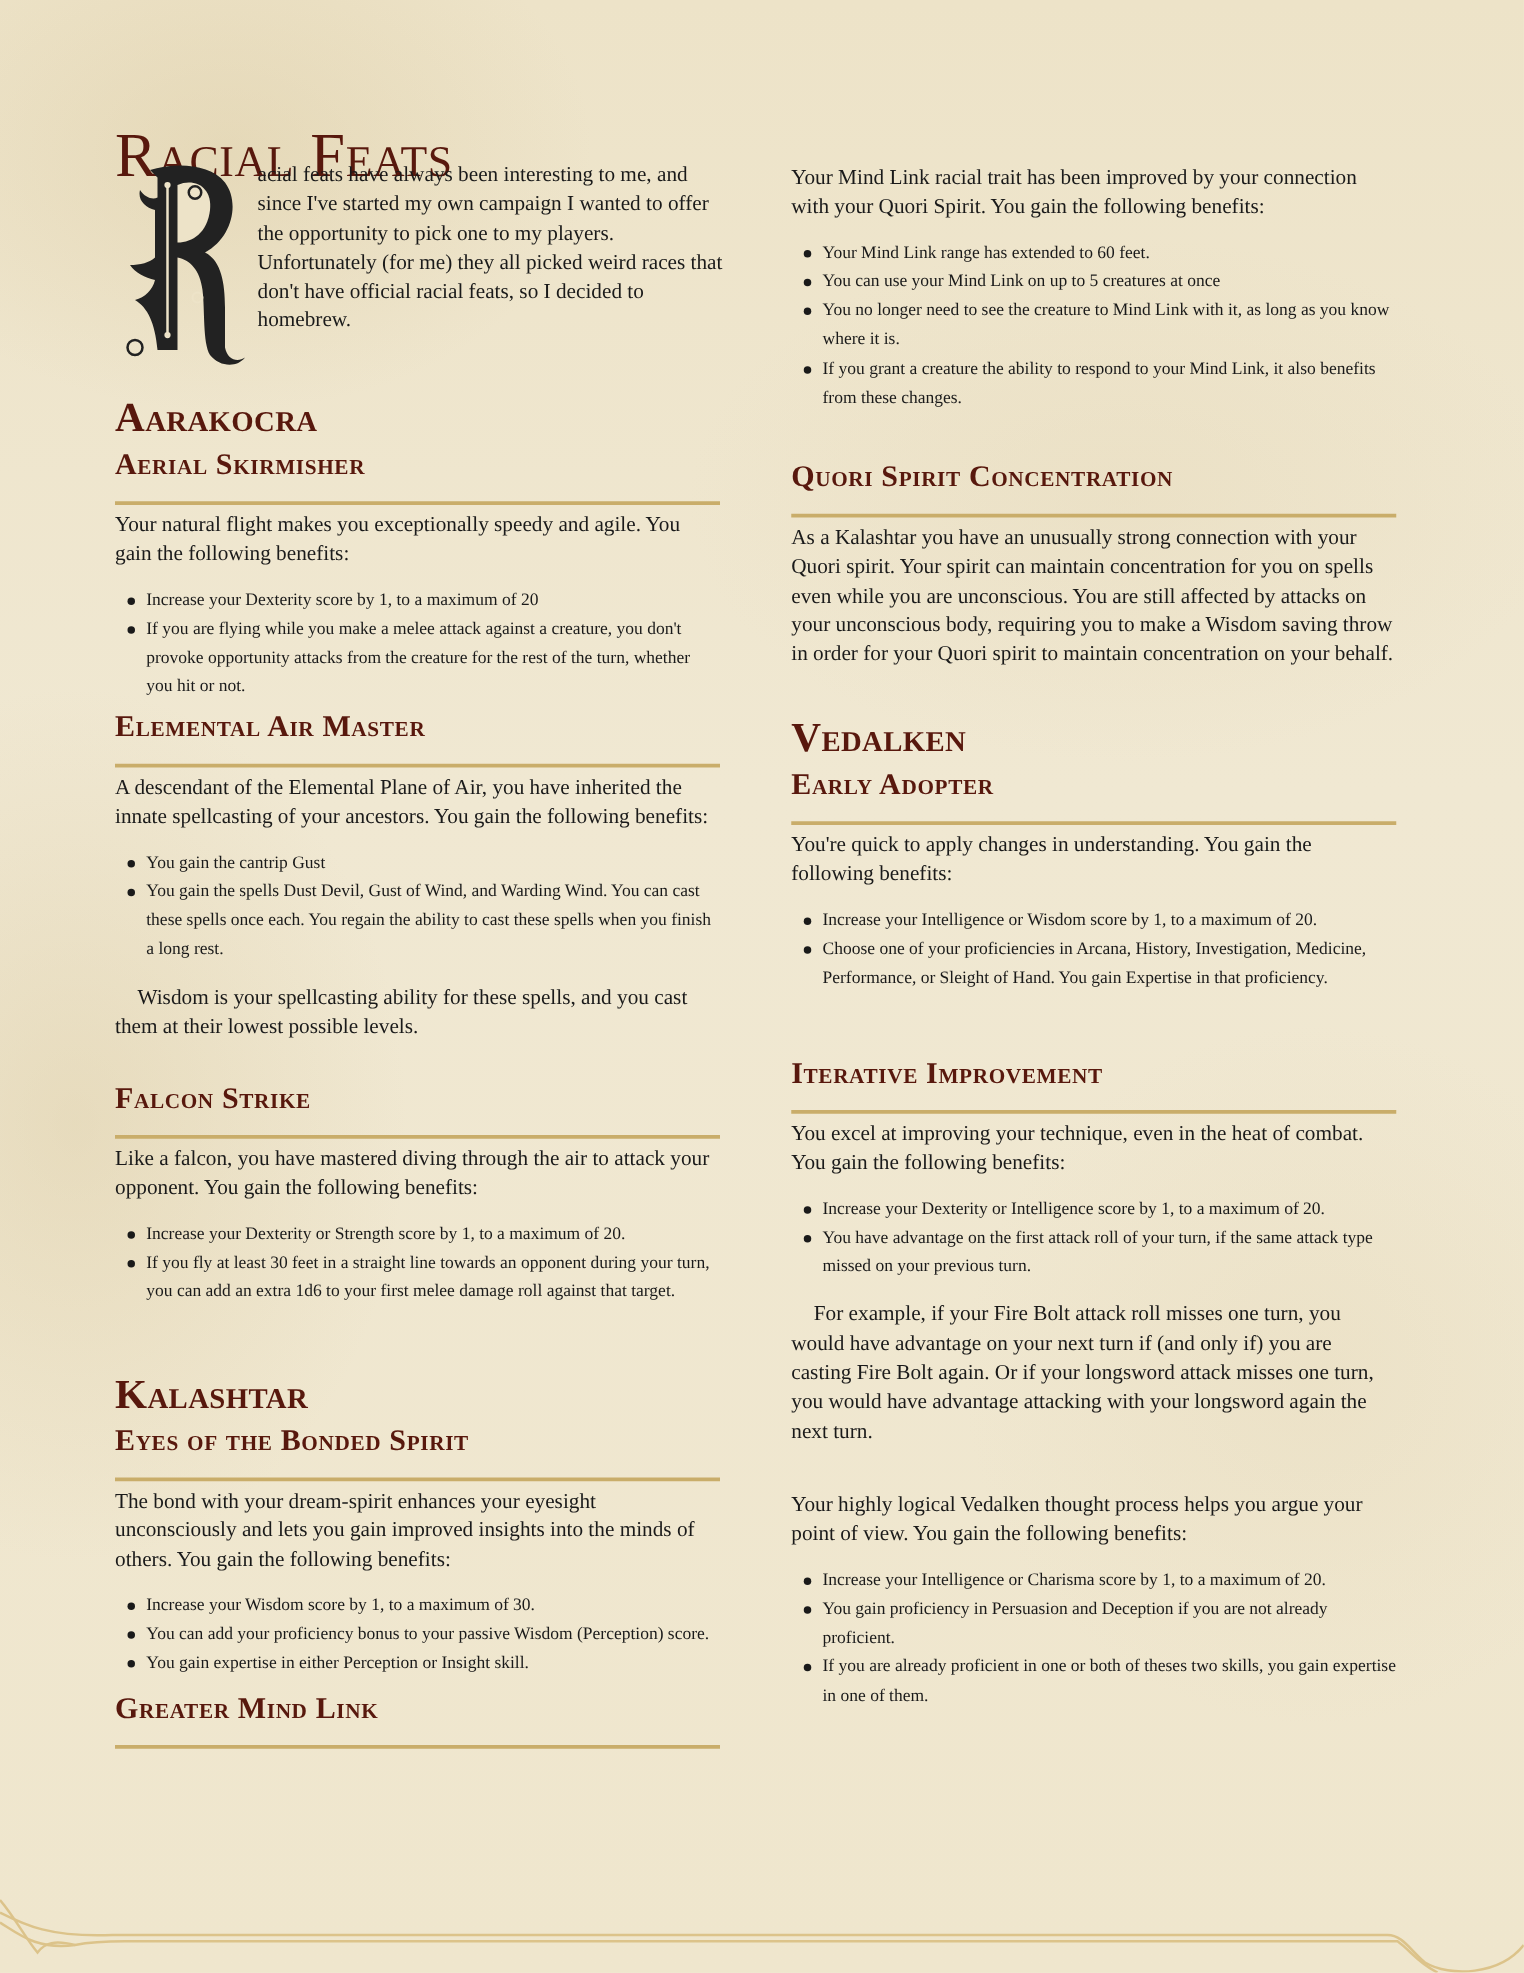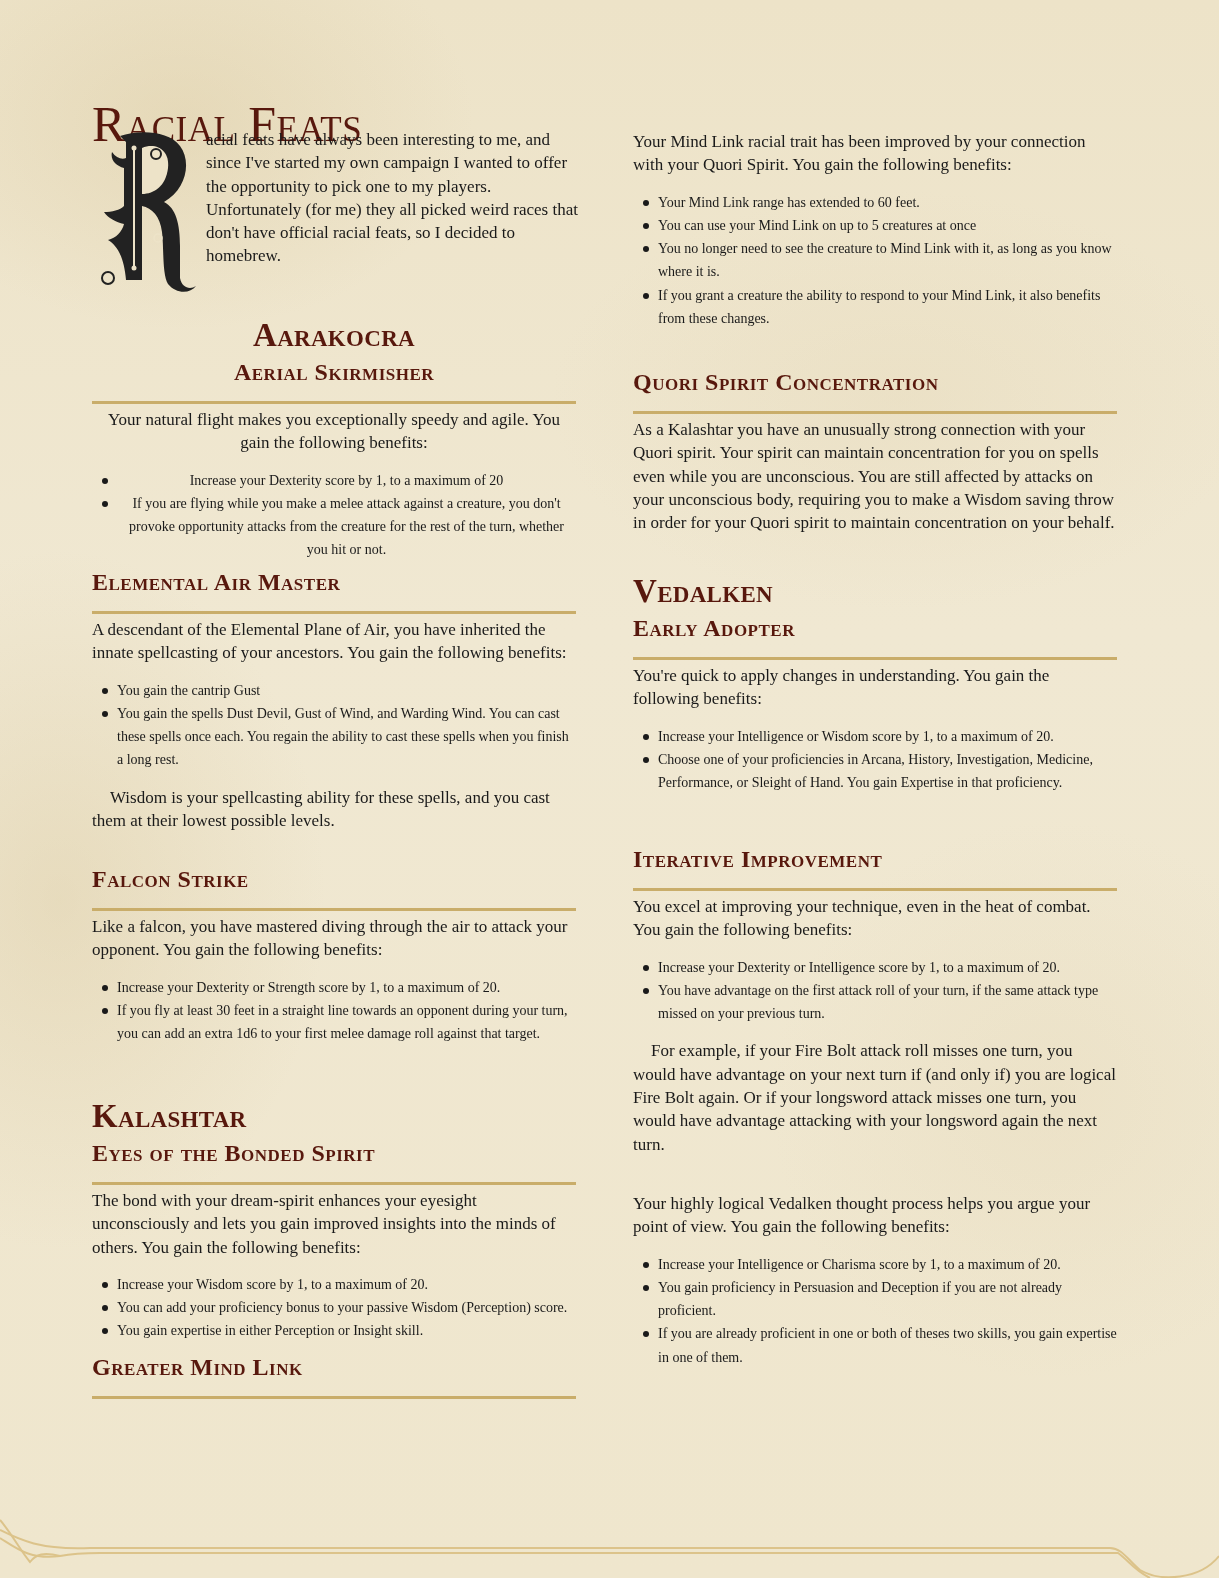--- a/index.html
+++ b/index.html
@@ -72,7 +72,7 @@
     <div class="intro-text">acial feats have always been interesting to me, and since I've started my own campaign I wanted to offer the opportunity to pick one to my players. Unfortunately (for me) they all picked weird races that don't have official racial feats, so I decided to homebrew.</div>
   </div>
 
-  <div class="sec" style="left:92px; top:316px;text-align:center;">
+  <div class="sec" style="left:92px; top:316px;">
     <h2 class="h2">Aarakocra</h2>
     <h3 class="h3" style="margin-top:4px;">Aerial Skirmisher</h3>
     <p class="txt">Your natural flight makes you exceptionally speedy and agile. You gain the following benefits:</p>

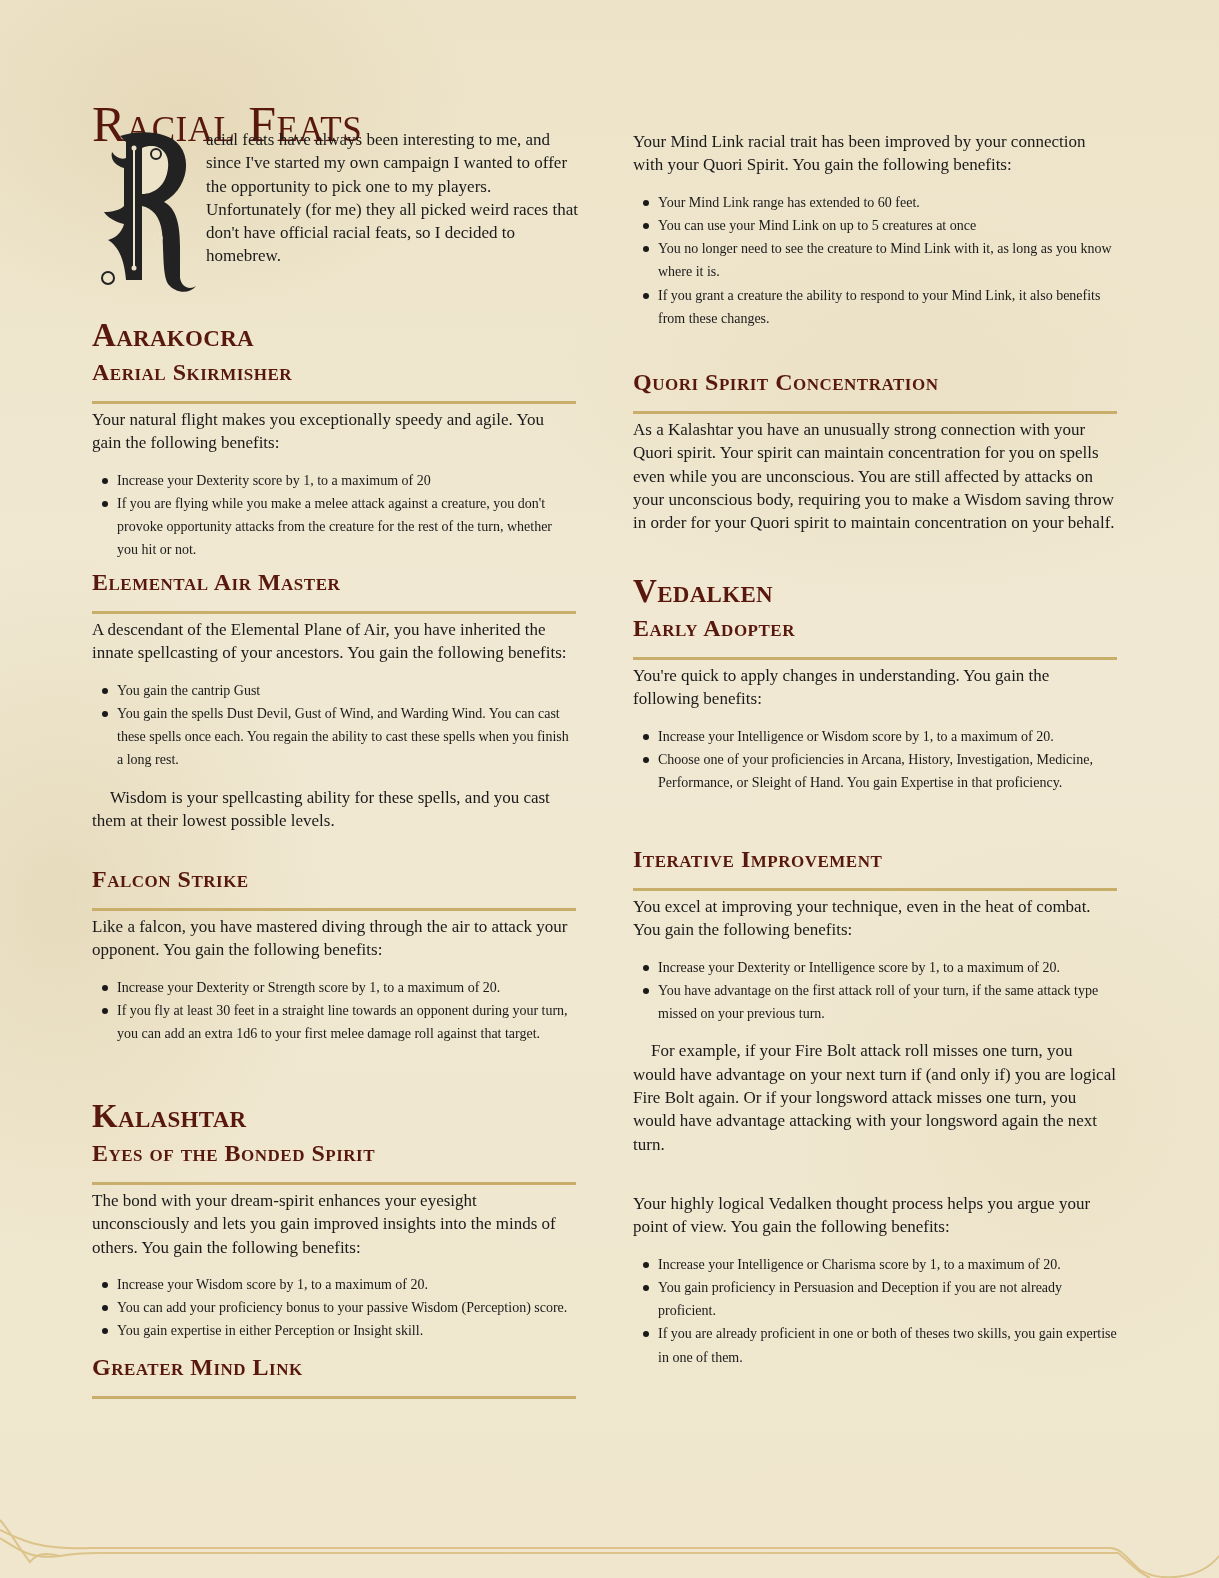--- a/index.html
+++ b/index.html
@@ -145,7 +145,7 @@
       <li>Increase your Dexterity or Intelligence score by 1, to a maximum of 20.</li>
       <li>You have advantage on the first attack roll of your turn, if the same attack type missed on your previous turn.</li>
     </ul>
-    <p class="txt indent">For example, if your Fire Bolt attack roll misses one turn, you would have advantage on your next turn if (and only if) you are logical Fire Bolt again. Or if your longsword attack misses one turn, you would have advantage attacking with your longsword again the next turn.</p>
+    <p class="txt indent">For example, if your Fire Bolt attack roll misses one turn, you would have advantage on your next turn if (and only if) you are casting Fire Bolt again. Or if your longsword attack misses one turn, you would have advantage attacking with your longsword again the next turn.</p>
   </div>
 
   <div class="sec" style="left:633px; top:1188px;">

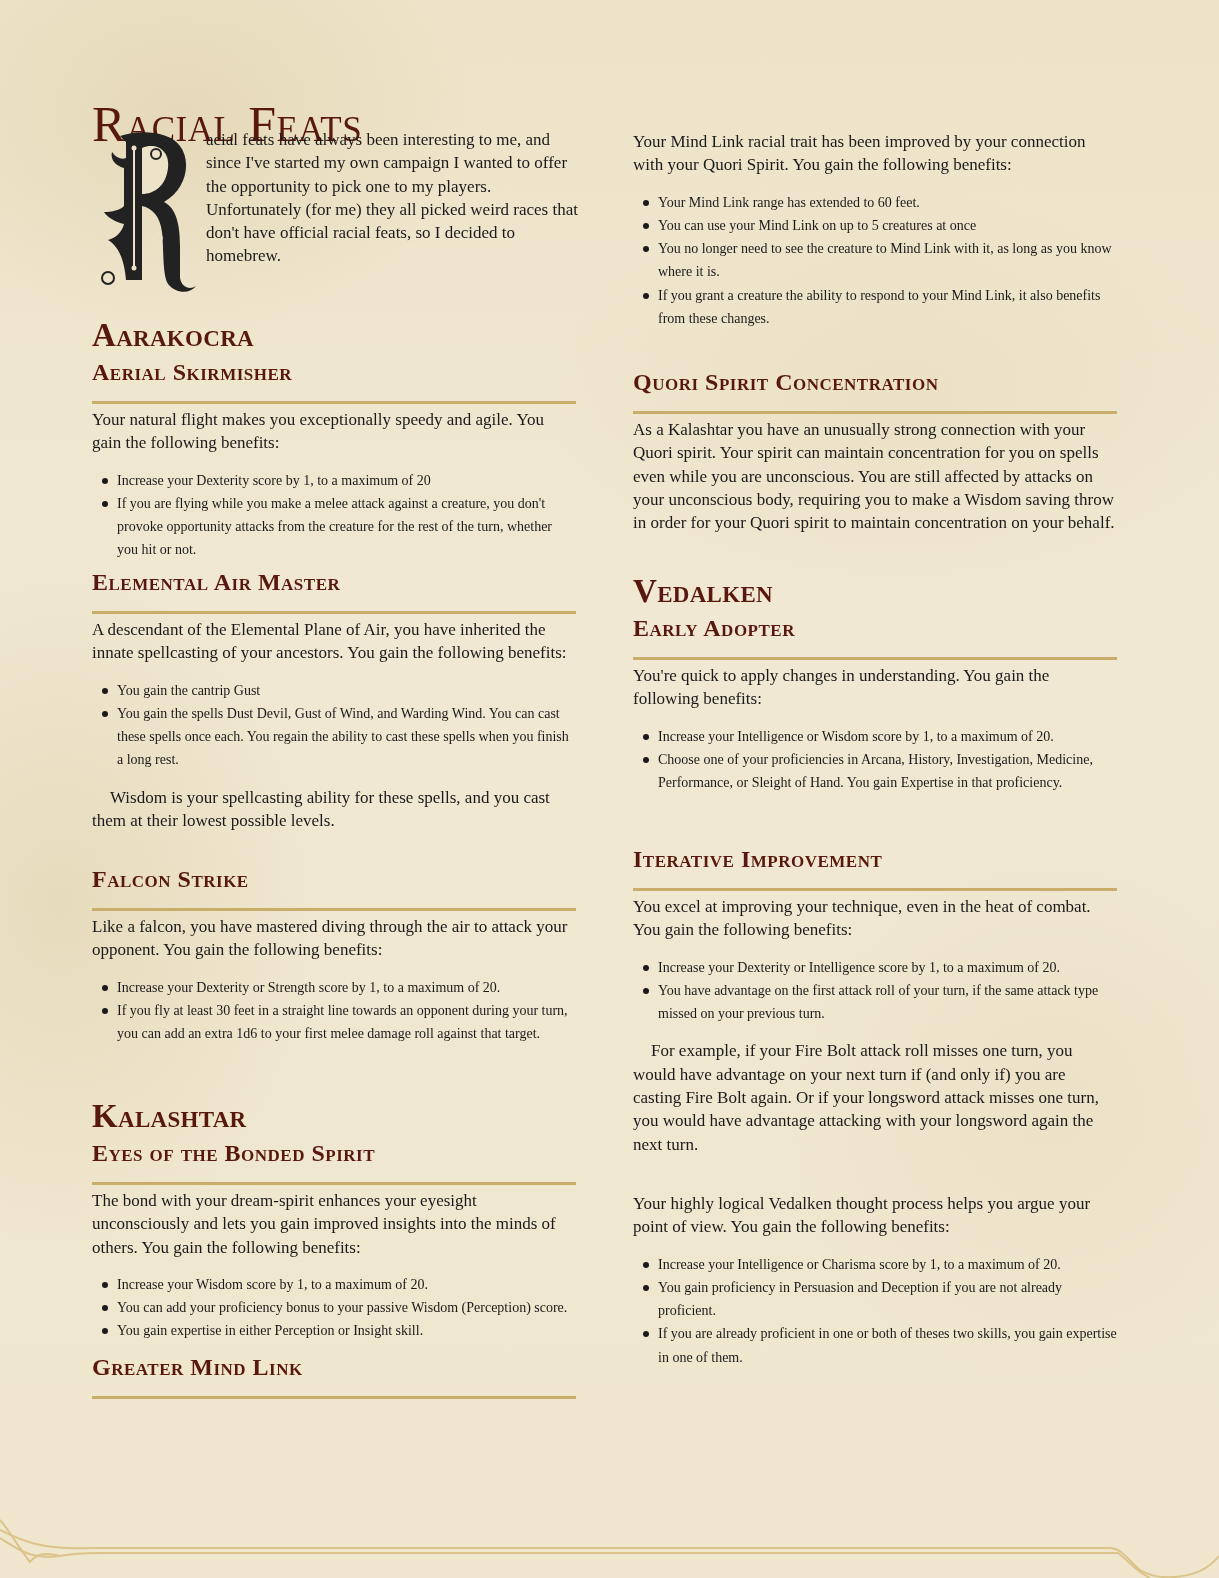--- a/index.html
+++ b/index.html
@@ -106,7 +106,7 @@
     <h3 class="h3" style="margin-top:4px;">Eyes of the Bonded Spirit</h3>
     <p class="txt">The bond with your dream-spirit enhances your eyesight unconsciously and lets you gain improved insights into the minds of others. You gain the following benefits:</p>
     <ul class="bl">
-      <li>Increase your Wisdom score by 1, to a maximum of 20.</li>
+      <li>Increase your Wisdom score by 1, to a maximum of 30.</li>
       <li>You can add your proficiency bonus to your passive Wisdom (Perception) score.</li>
       <li>You gain expertise in either Perception or Insight skill.</li>
     </ul>

